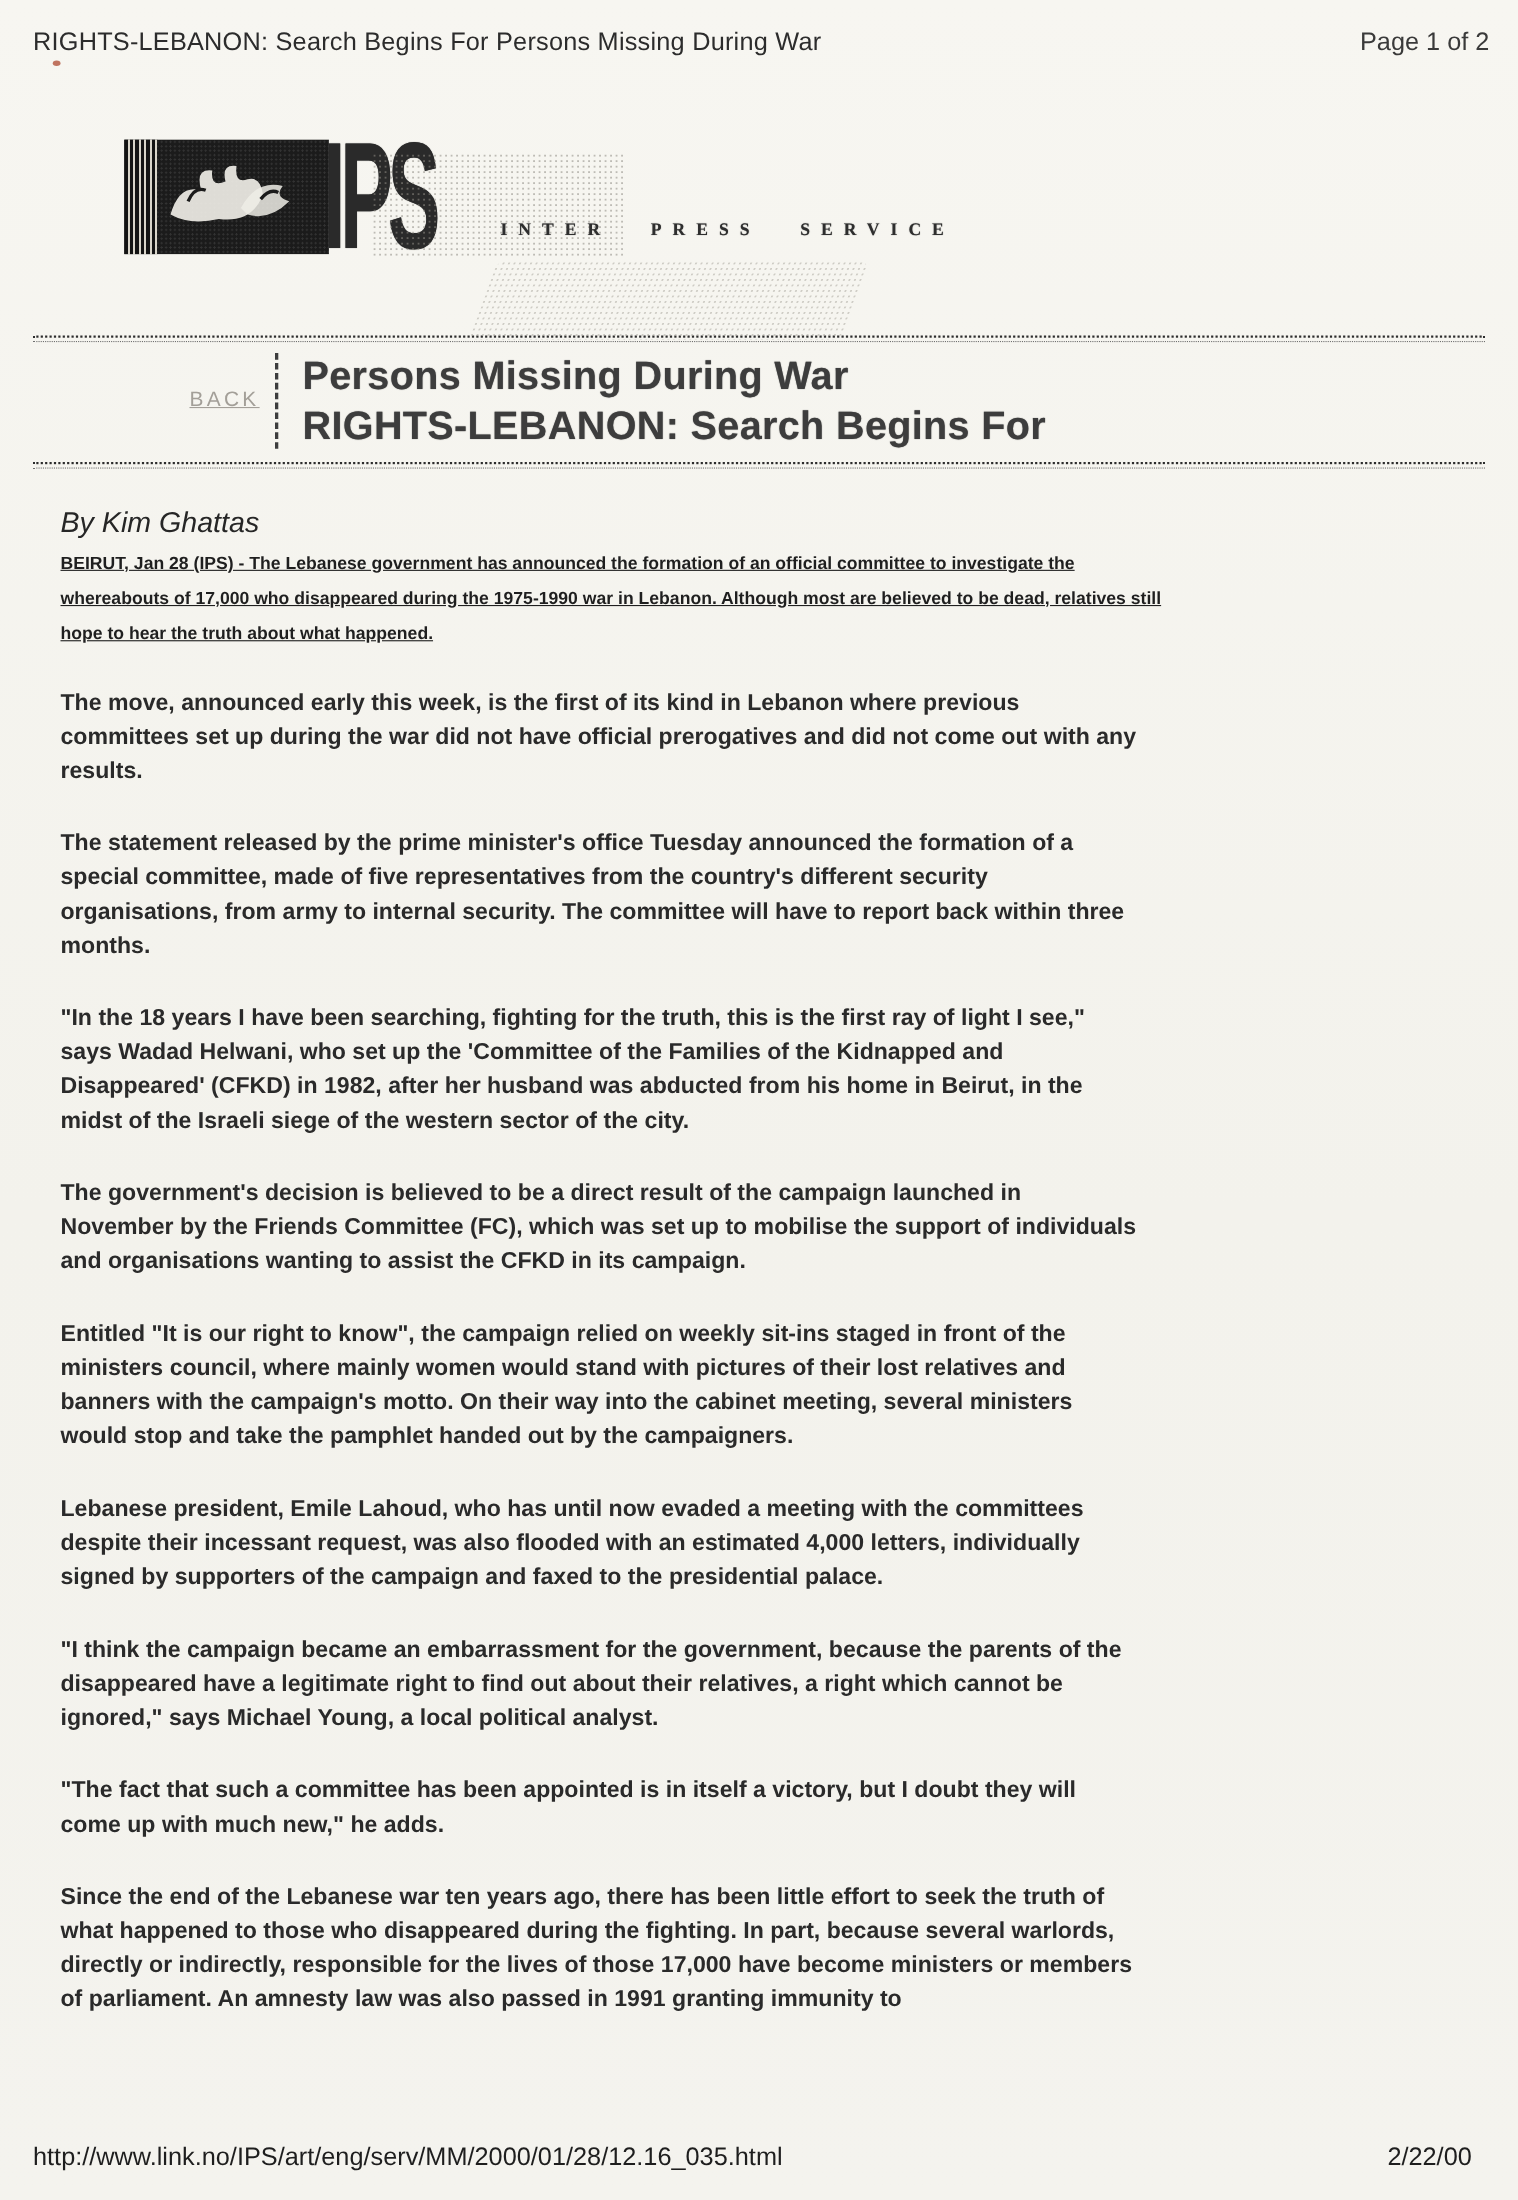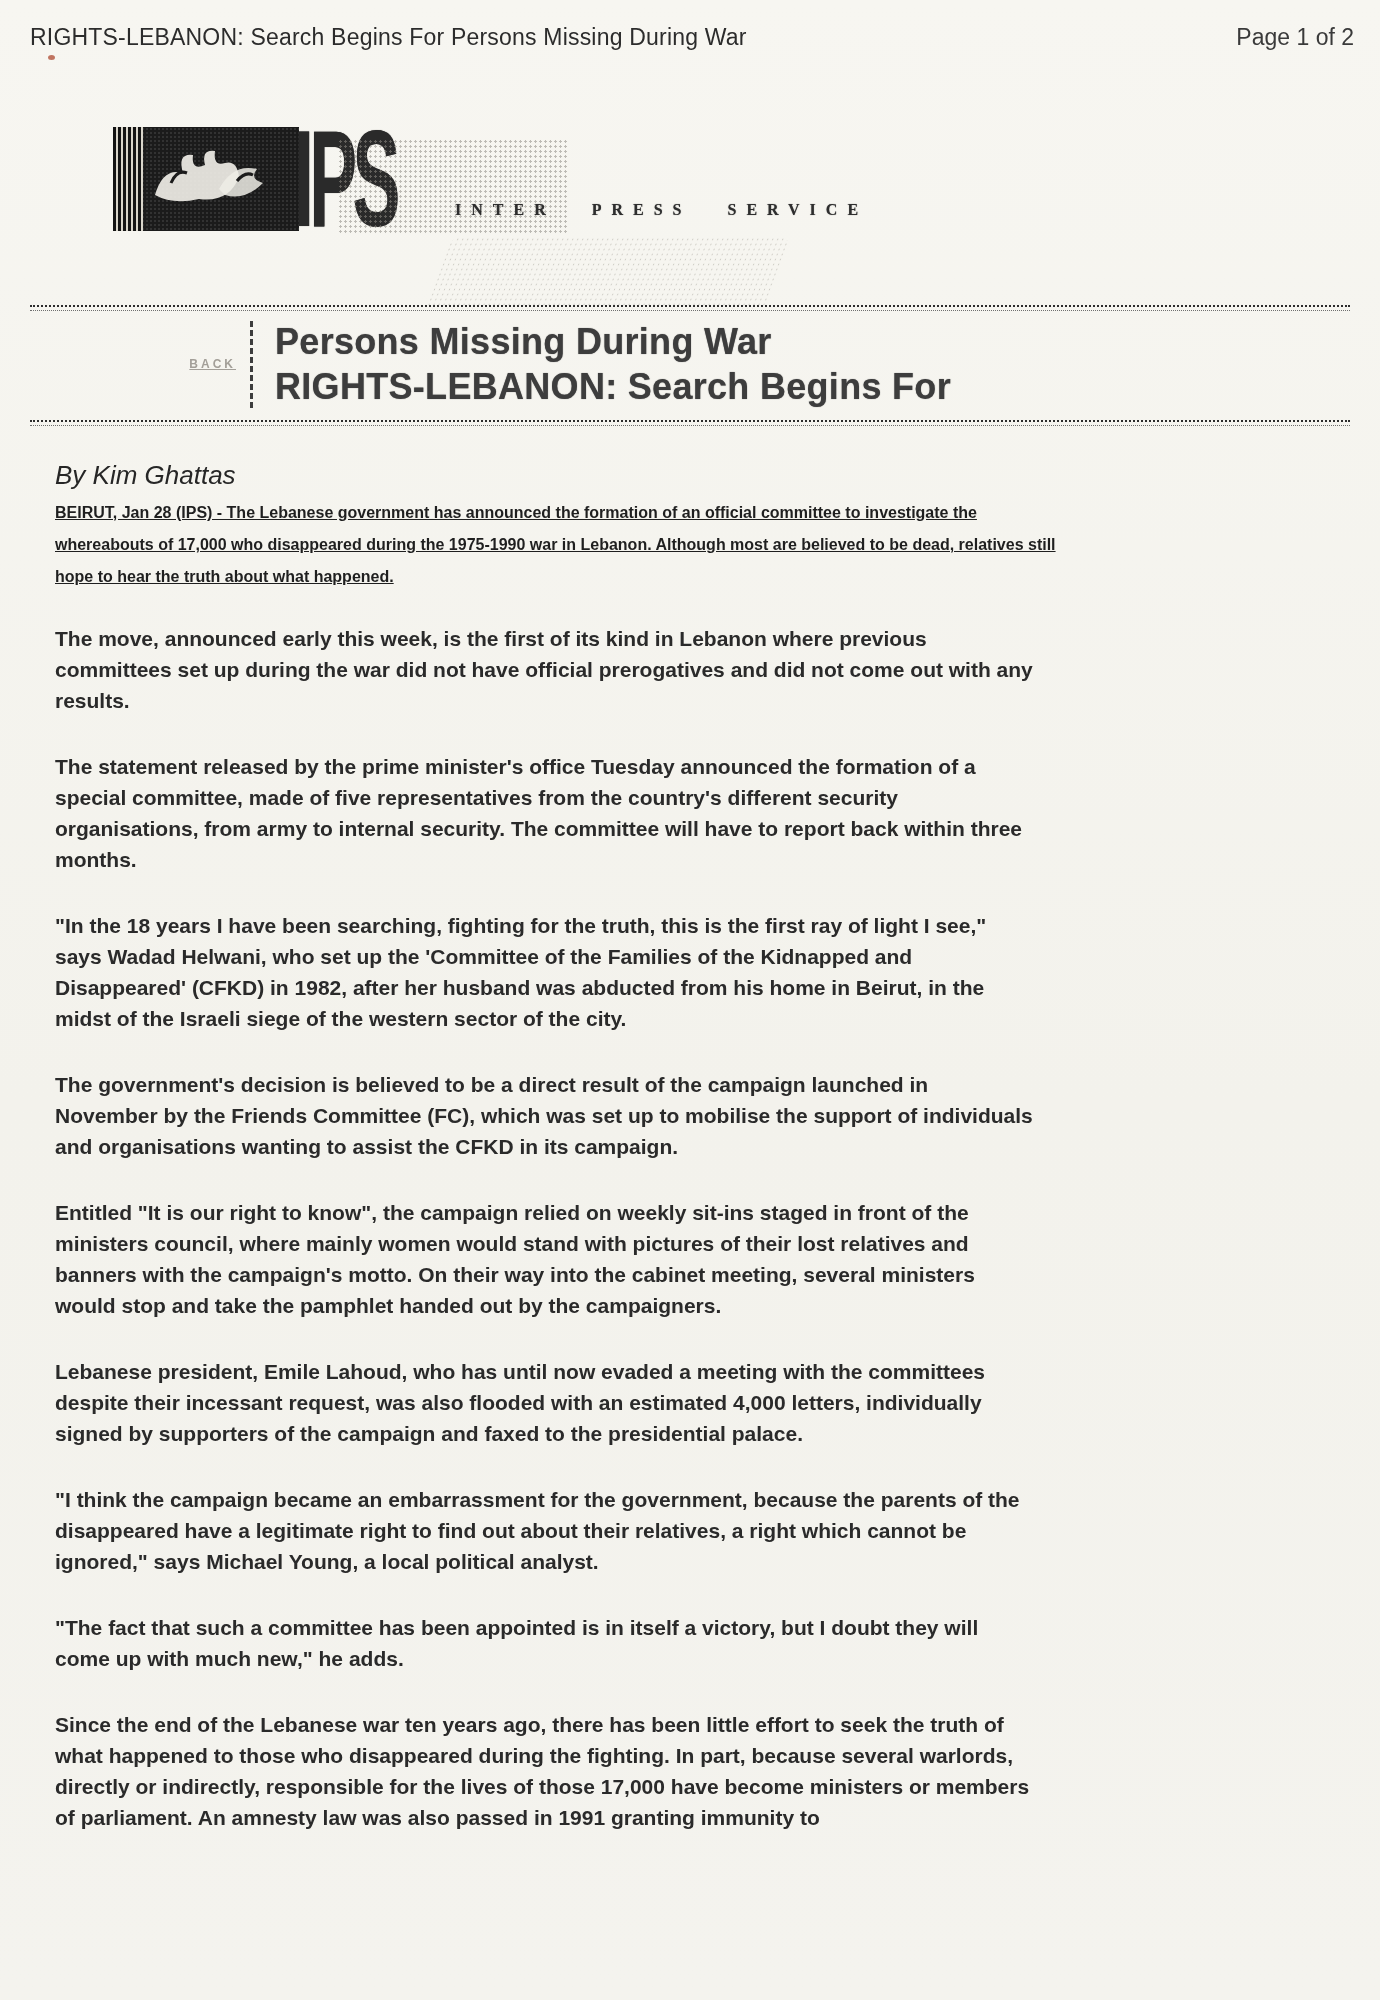--- a/index.html
+++ b/index.html
@@ -71,8 +71,8 @@
   .masthead{display:flex;margin:0 36px 0 30px;padding:8px 0 10px;}
   .back-cell{width:206px;display:flex;align-items:center;justify-content:flex-end;padding-right:14px;}
   .back-link{
-    color:#a39f98;font-size:12px;letter-spacing:3px;
-    text-decoration:underline;cursor:pointer;font-weight:bold;
+    color:#a39f98;font-size:19px;letter-spacing:3px;
+    text-decoration:underline;cursor:pointer;
   }
   .mast-divider{border-left:3px dashed #3d3d3d;margin:2px 0;}
   .headline{

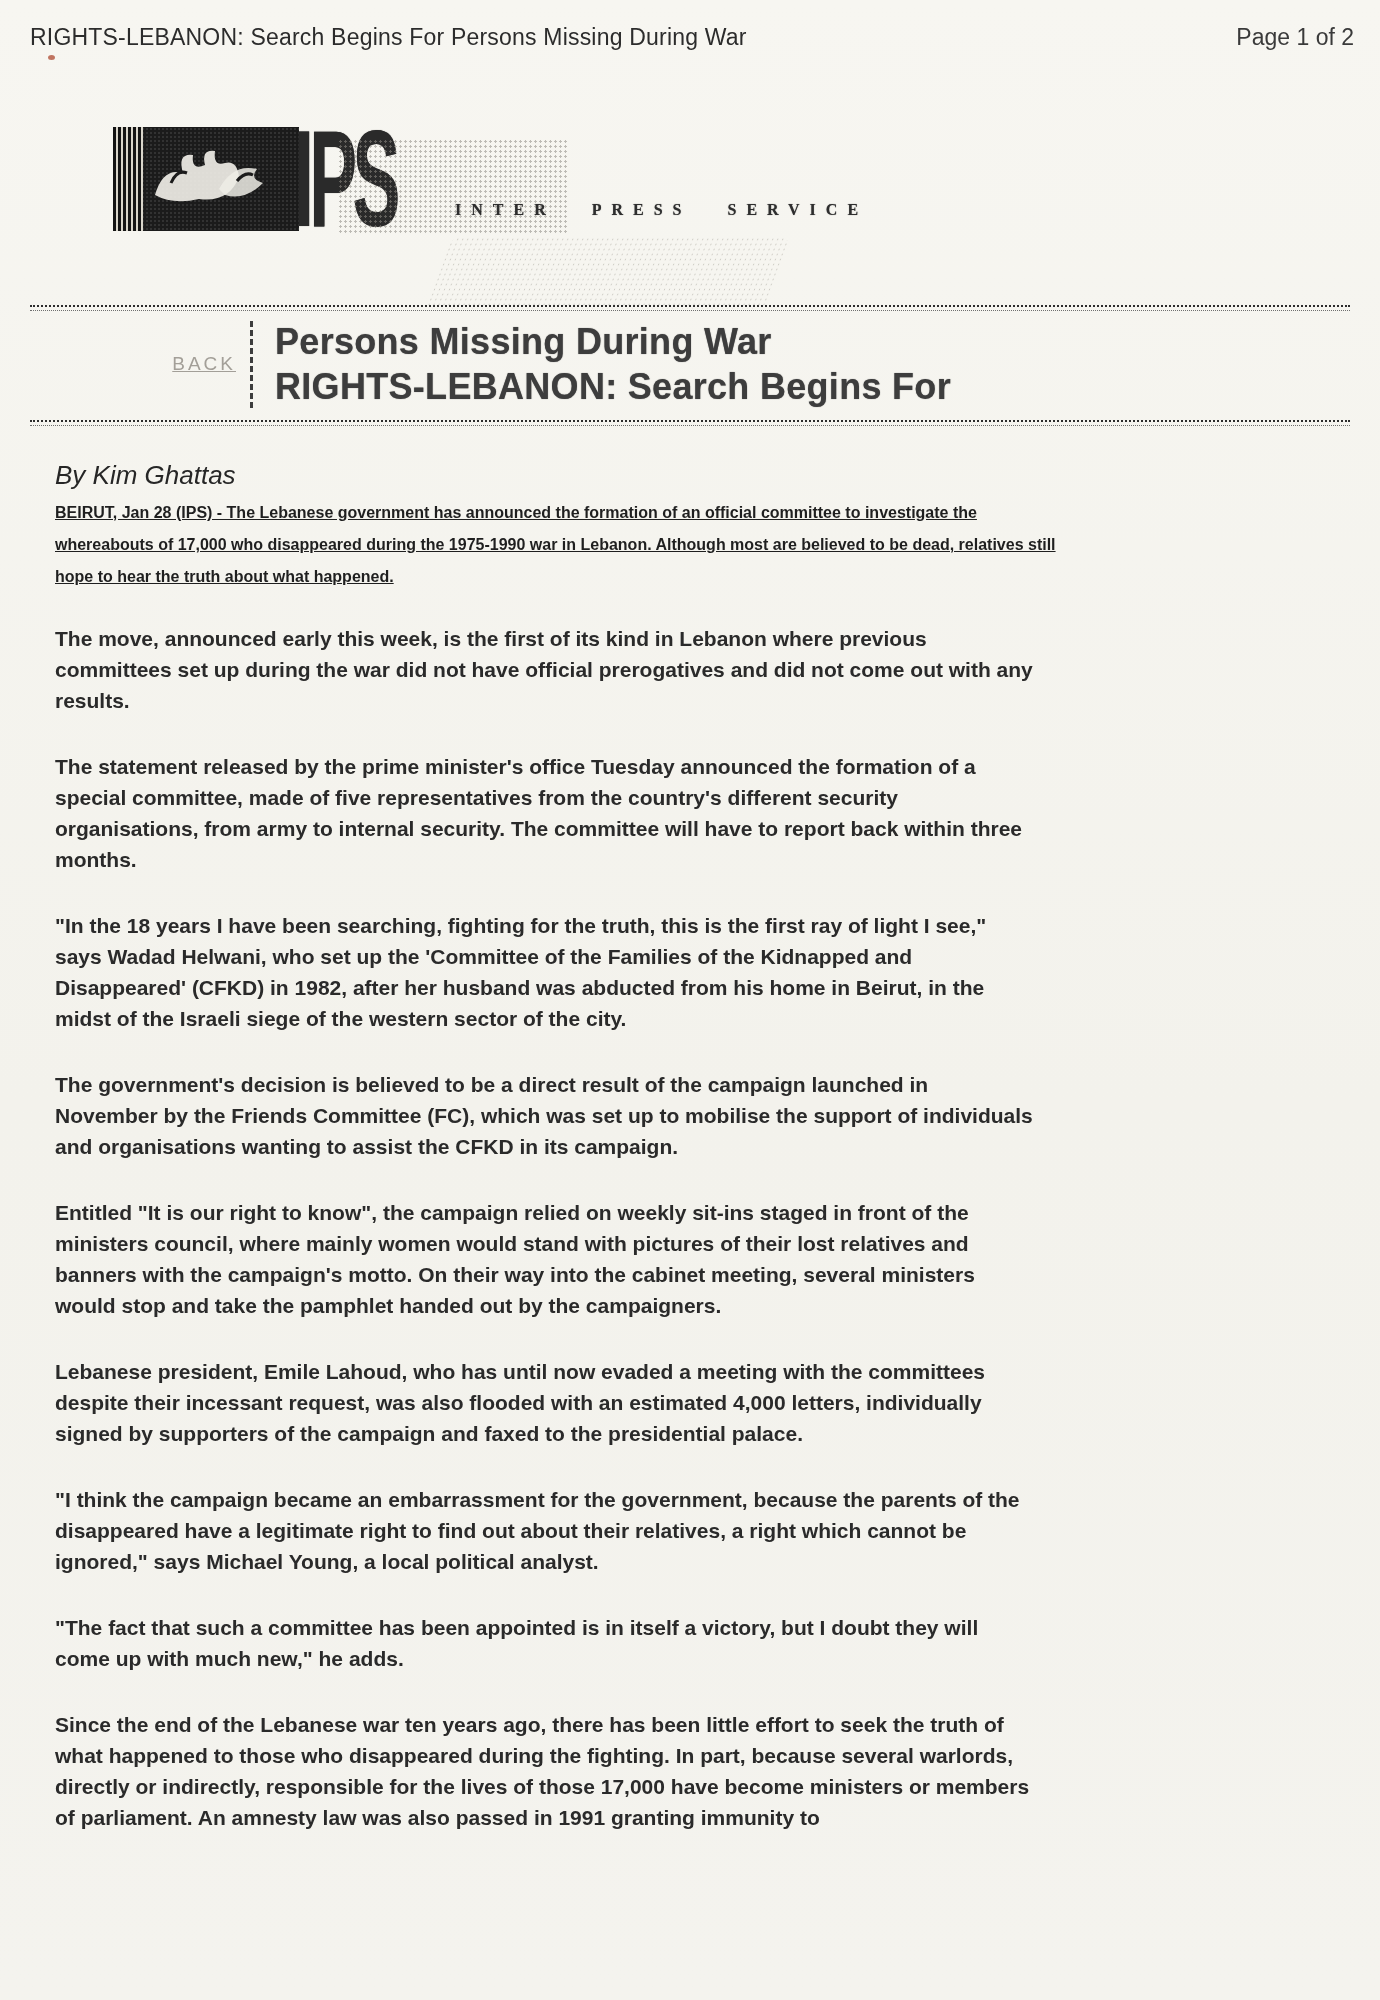--- a/index.html
+++ b/index.html
@@ -160,6 +160,10 @@
     <p class="body-para">Since the end of the Lebanese war ten years ago, there has been little effort to seek the truth of what happened to those who disappeared during the fighting. In part, because several warlords, directly or indirectly, responsible for the lives of those 17,000 have become ministers or members of parliament. An amnesty law was also passed in 1991 granting immunity to</p>
   </div>
 
+  <div class="print-footer">
+    <div>http://www.link.no/IPS/art/eng/serv/MM/2000/01/28/12.16_035.html</div>
+    <div>2/22/00</div>
+  </div>
 </div>
 
 </body></html>

